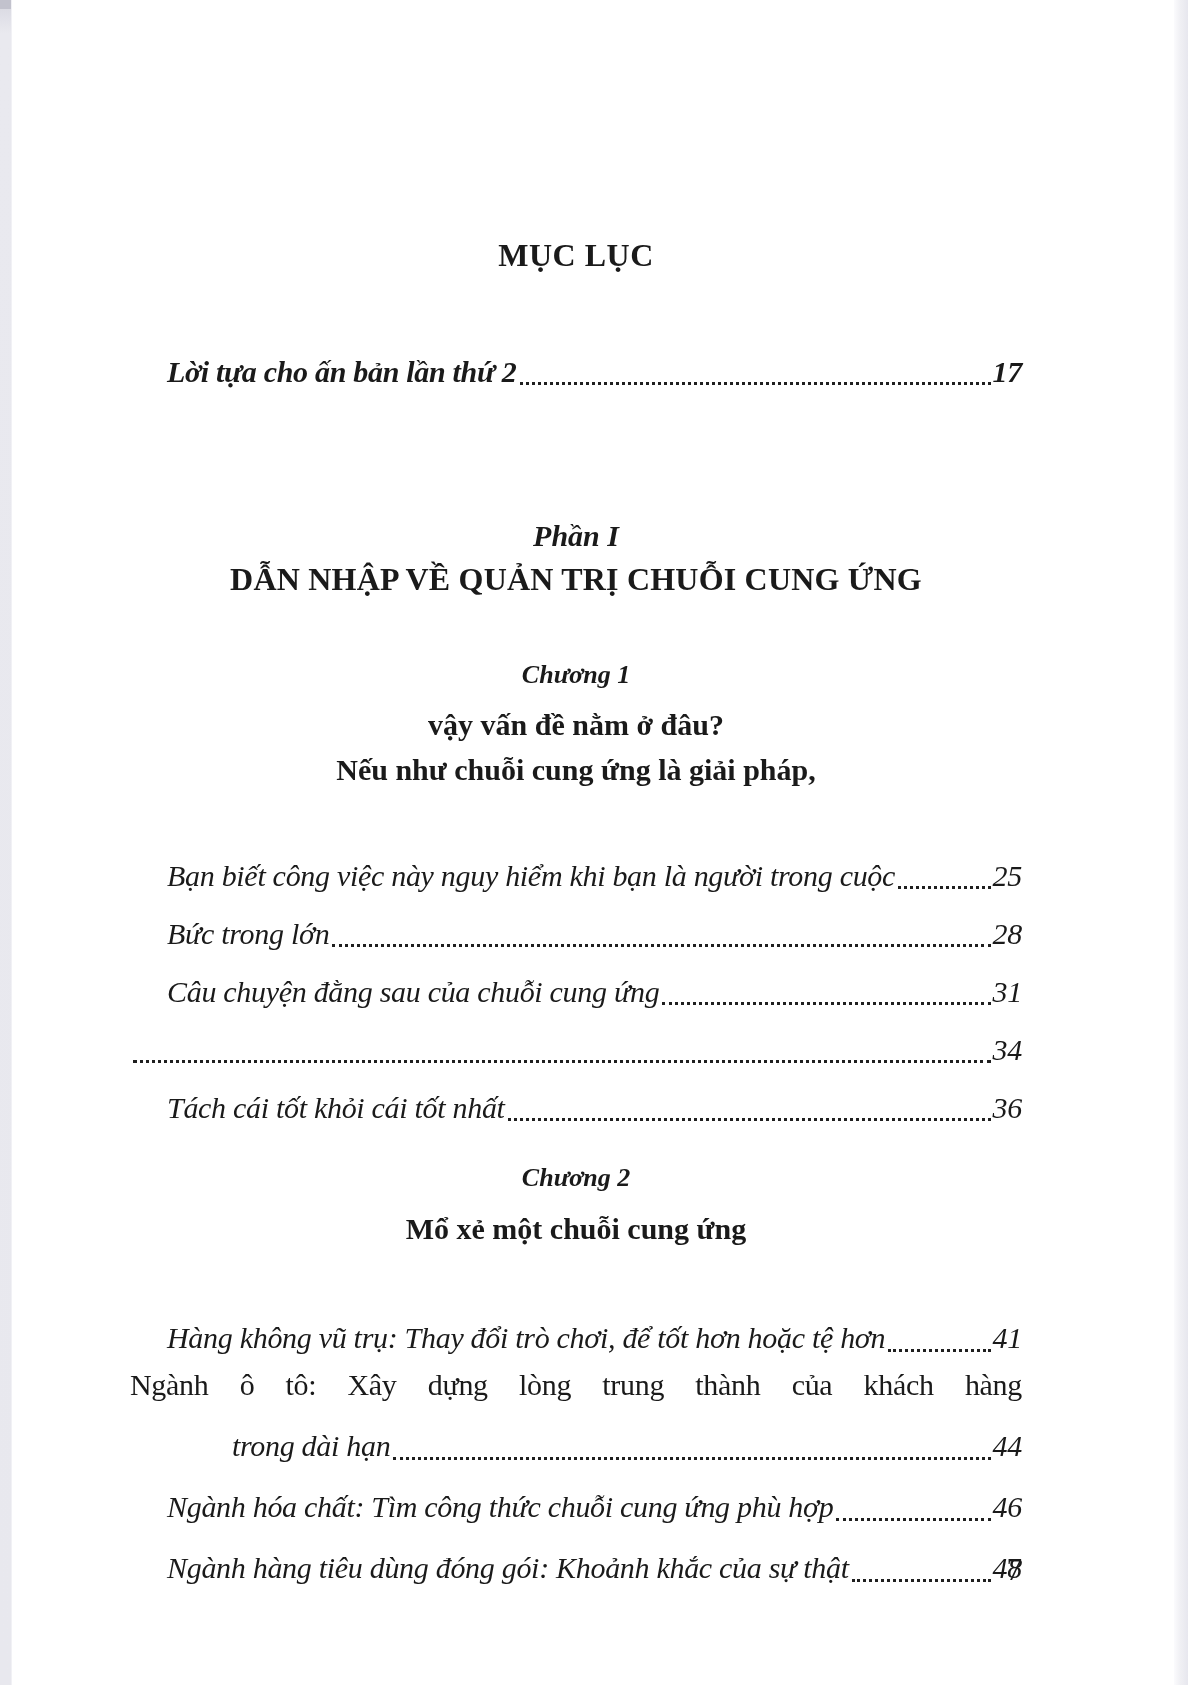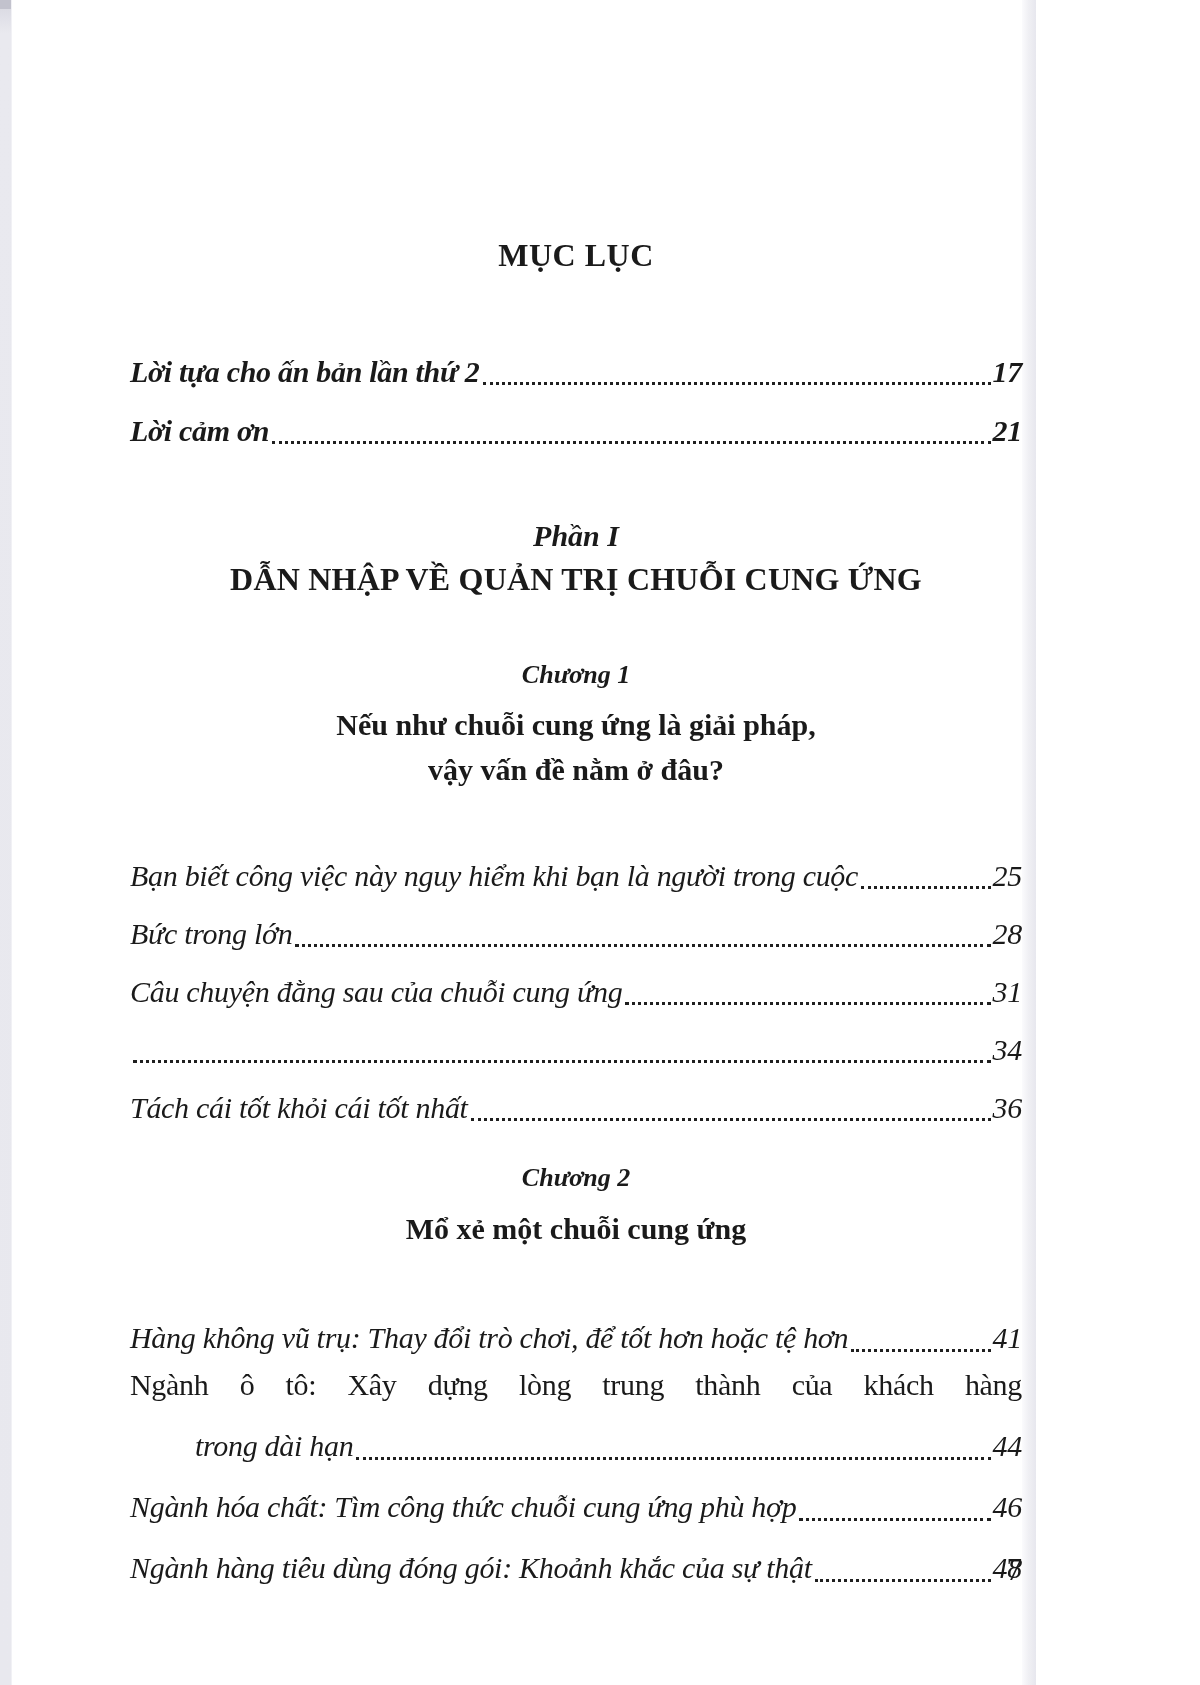--- a/index.html
+++ b/index.html
@@ -9,7 +9,7 @@
   }
   .page {
     position: relative;
-    width: 1036px;
+    width: 1188px;
     height: 1685px;
     background: #ffffff;
     overflow: hidden;

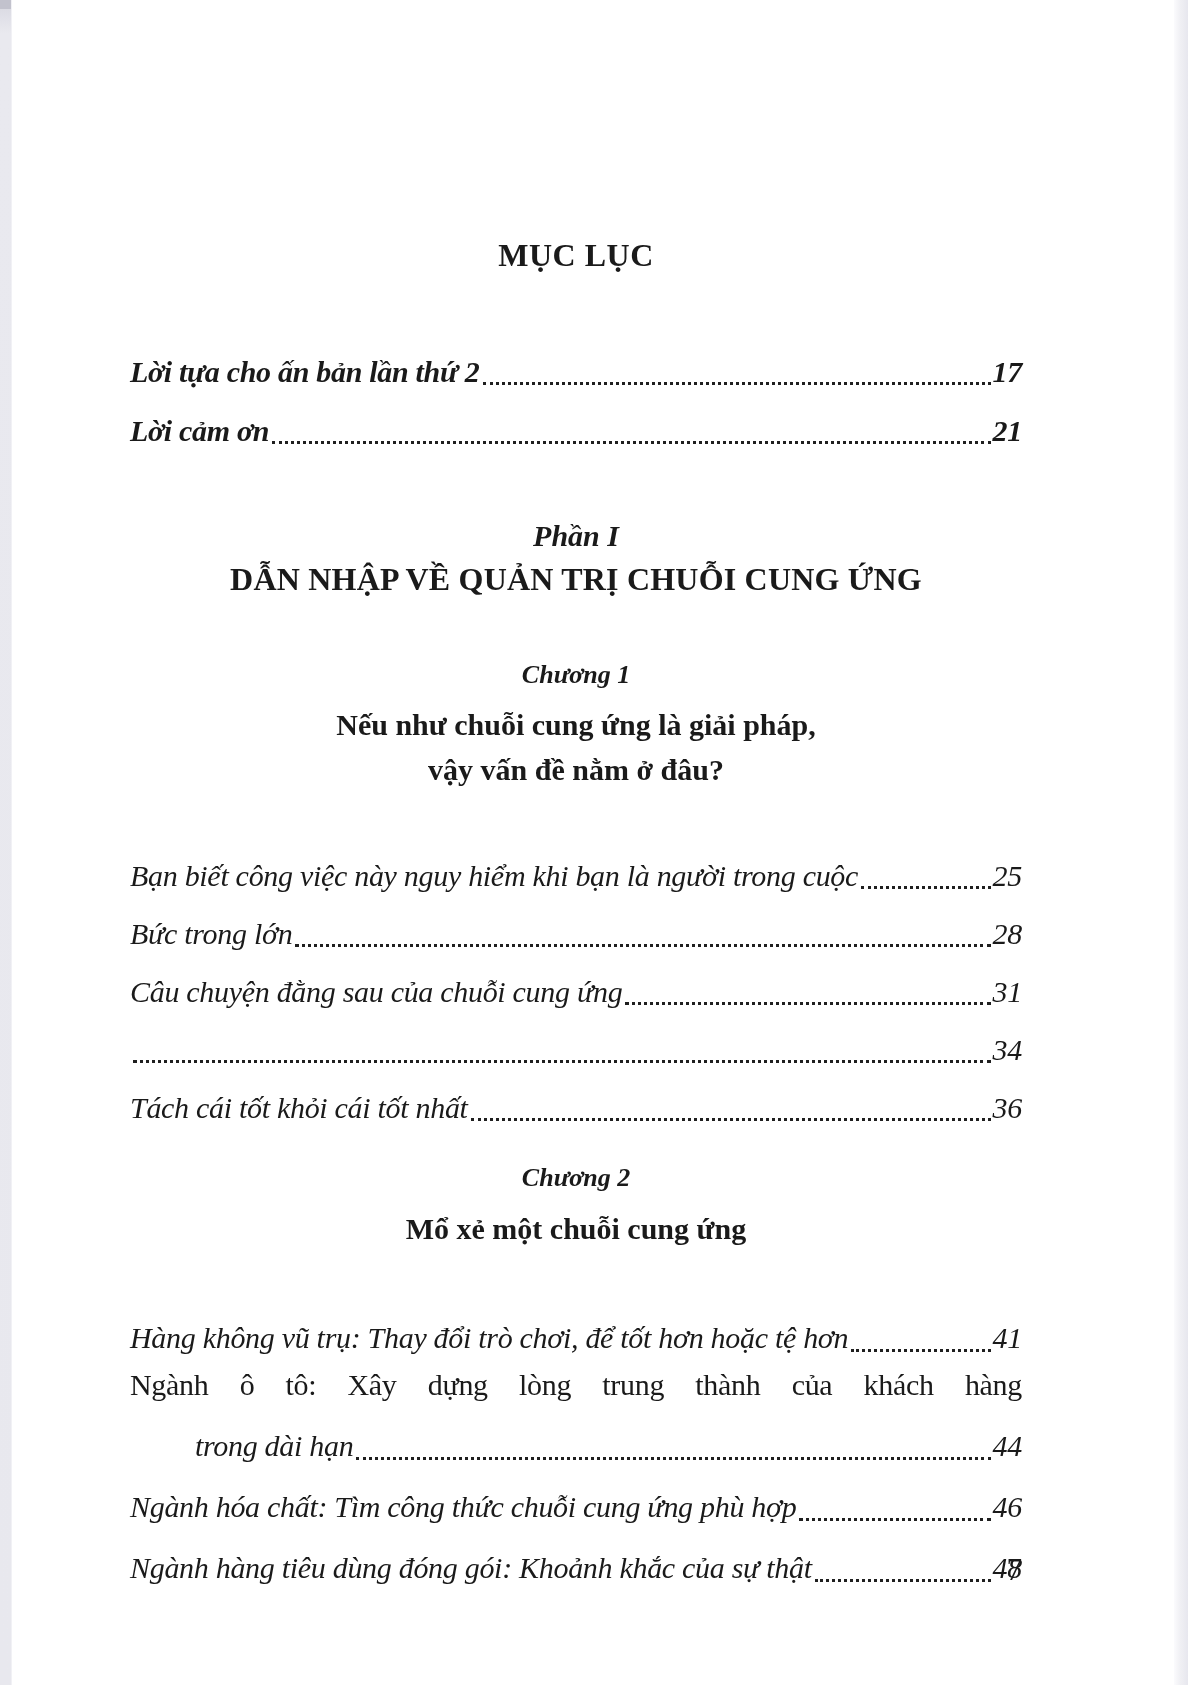--- a/index.html
+++ b/index.html
@@ -95,7 +95,7 @@
     font-weight: bold;
     font-style: italic;
   }
-  .lbl { white-space: nowrap; }
+  .lbl { white-space: nowrap; margin-left: 37px; }
   .dots {
     flex: 1;
     min-width: 14px;

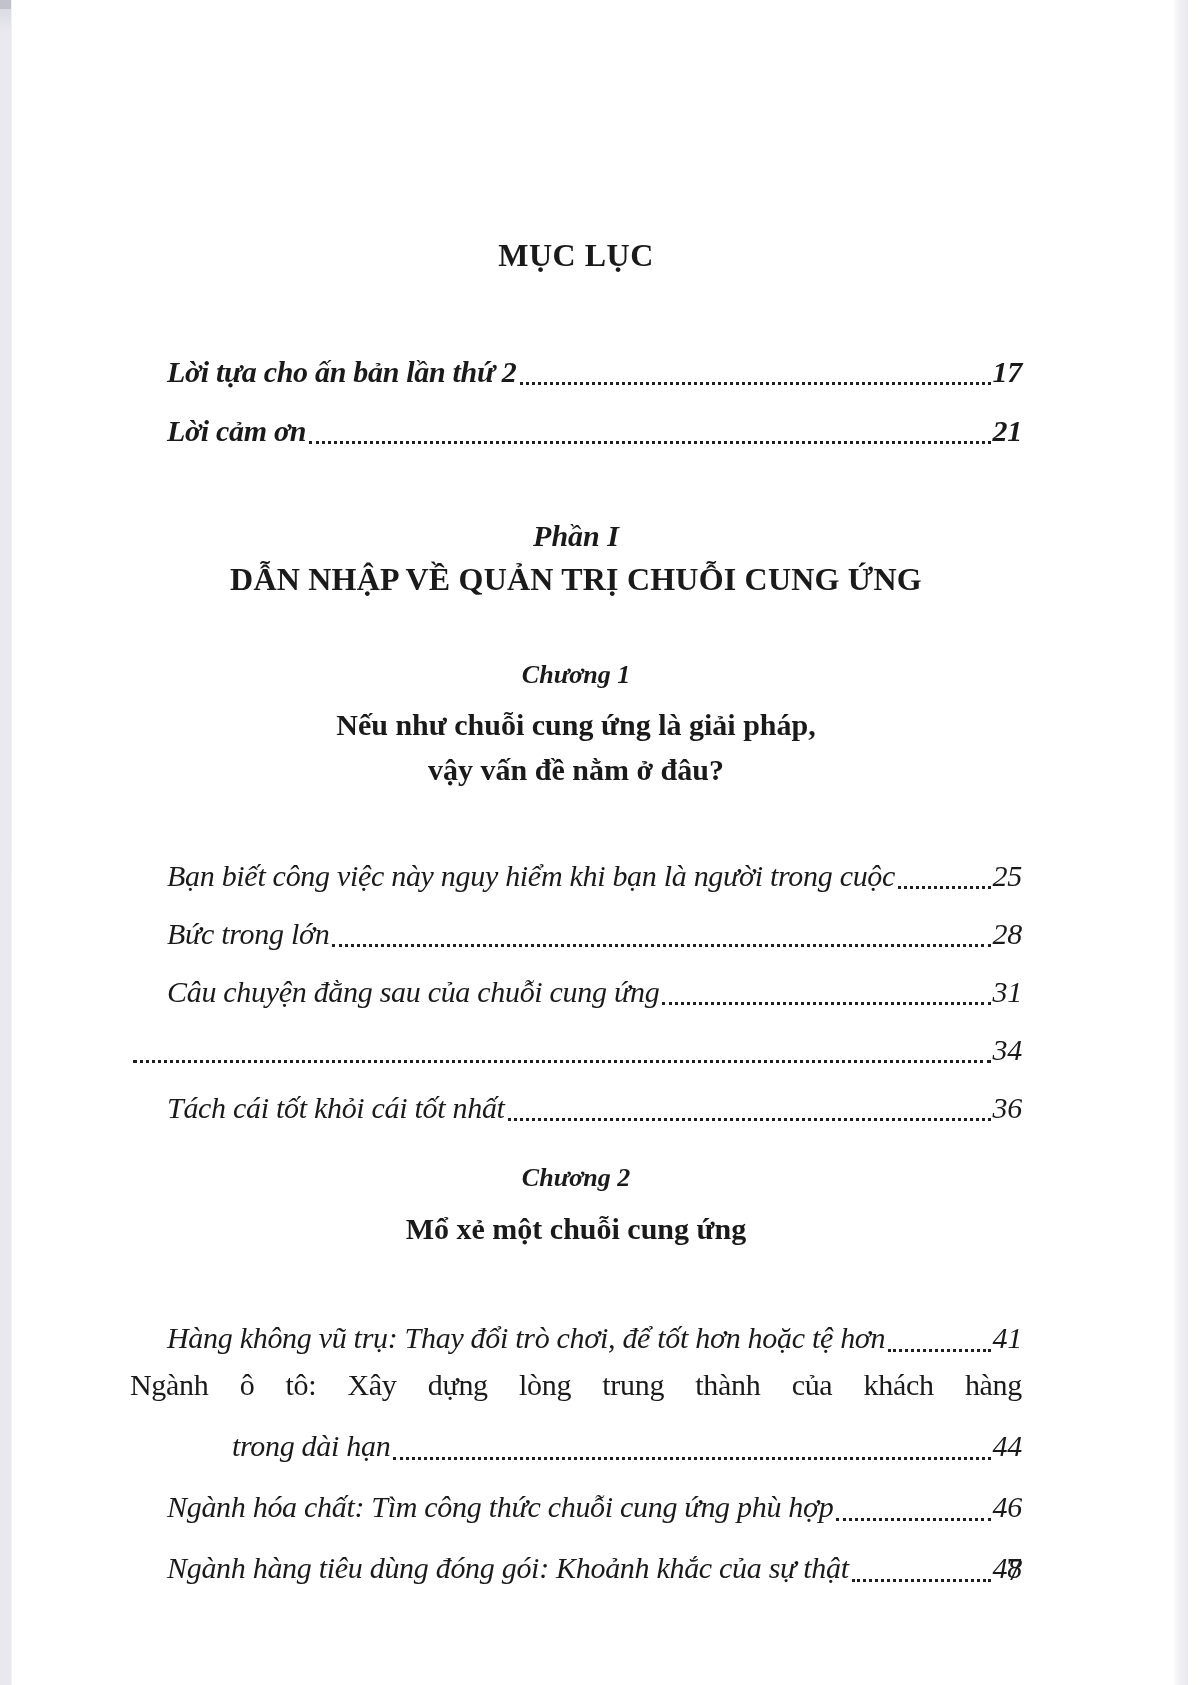--- a/index.html
+++ b/index.html
@@ -143,11 +143,6 @@
         <span class="dots"></span>
         <span class="pg">17</span>
       </div>
-      <div class="row">
-        <span class="lbl">Lời cảm ơn</span>
-        <span class="dots"></span>
-        <span class="pg">21</span>
-      </div>
     </div>
 
     <div class="block part-kicker" style="top:517px;">Phần I</div>

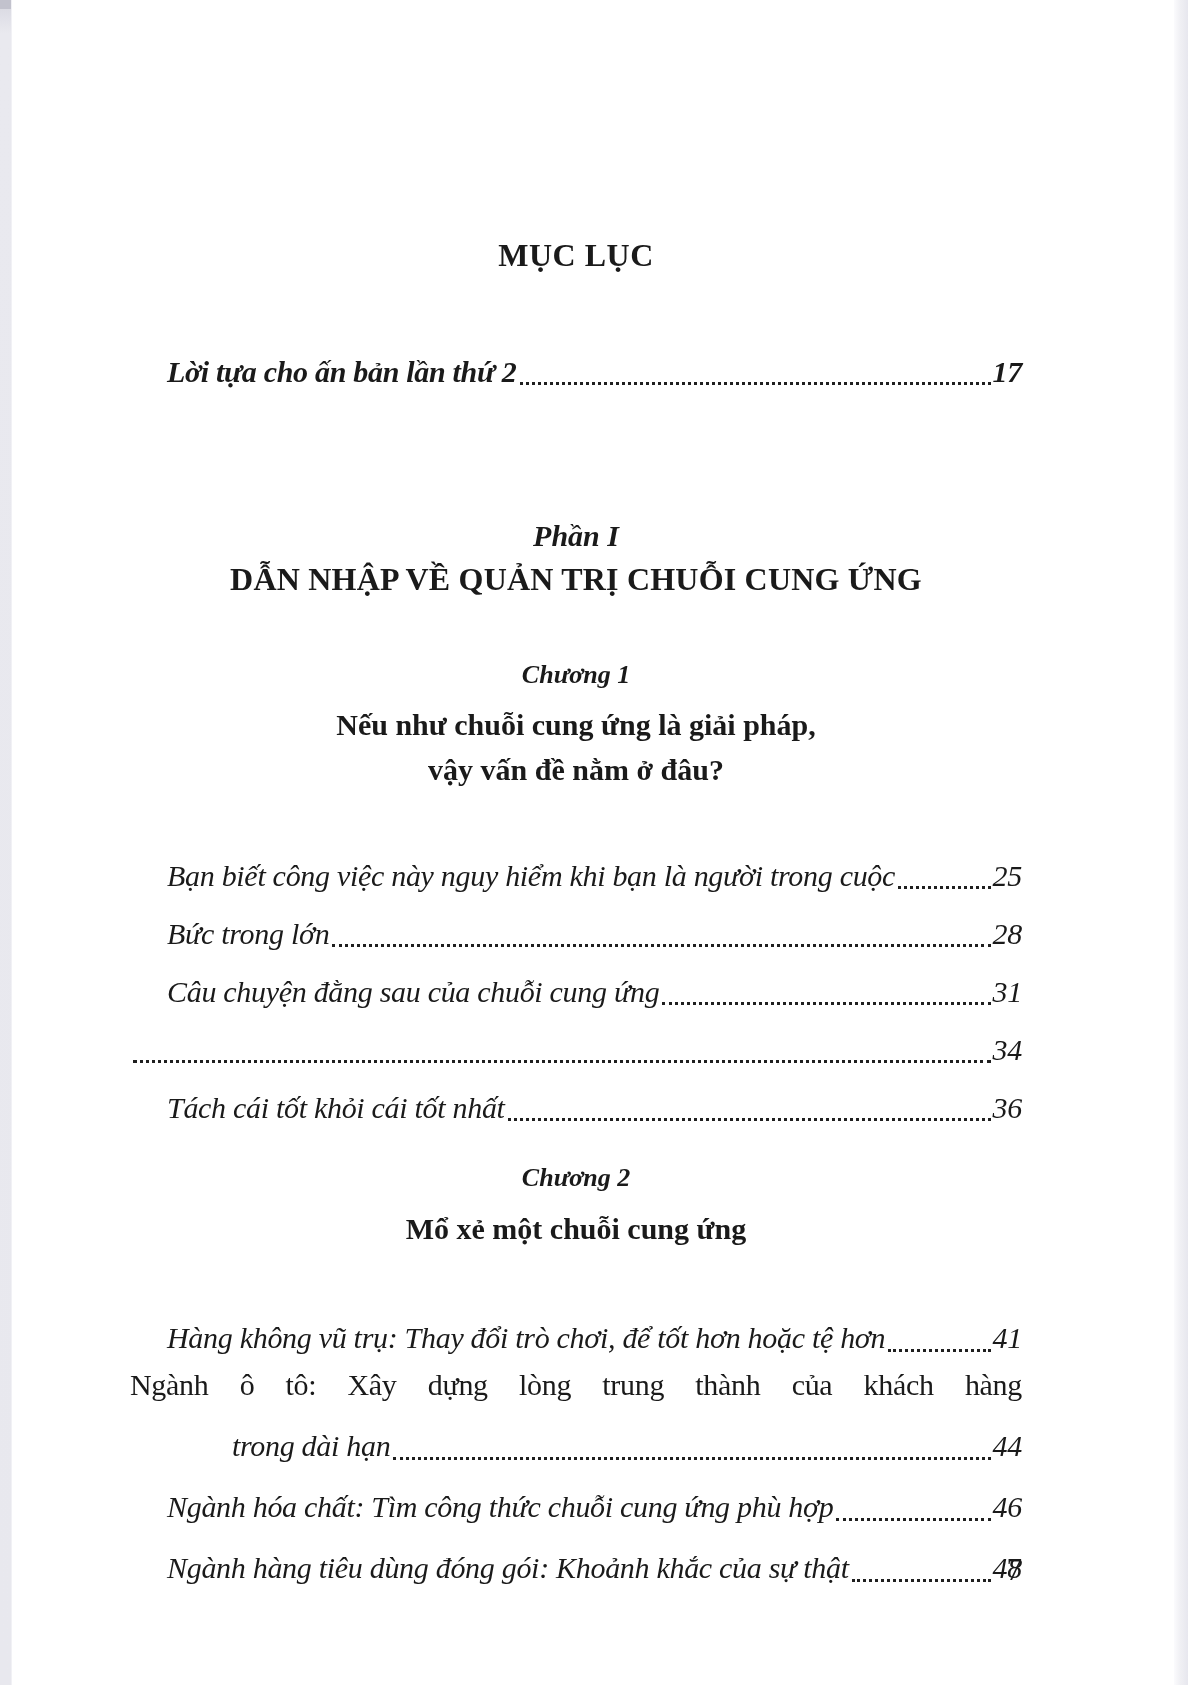--- a/index.html
+++ b/index.html
@@ -150,8 +150,8 @@
 
     <div class="block chapter-kicker" style="top:656px;">Chương 1</div>
     <div class="block" style="top:702px;">
+      <div class="chapter-title">vậy vấn đề nằm ở đâu?</div>
       <div class="chapter-title">Nếu như chuỗi cung ứng là giải pháp,</div>
-      <div class="chapter-title">vậy vấn đề nằm ở đâu?</div>
     </div>
 
     <div class="block rows-ch1" style="top:840px;">

